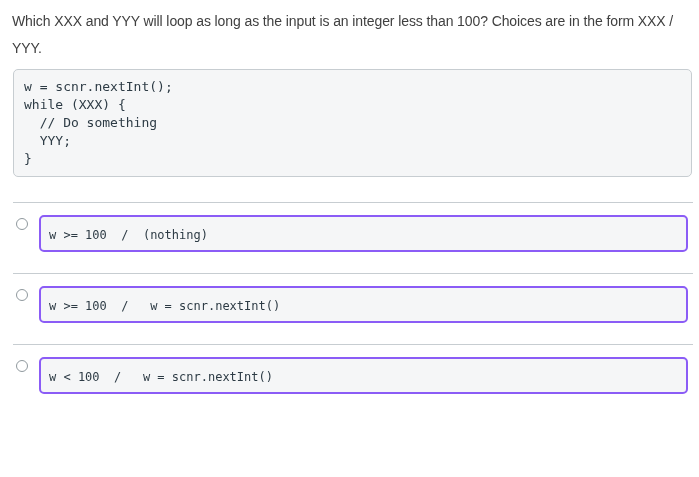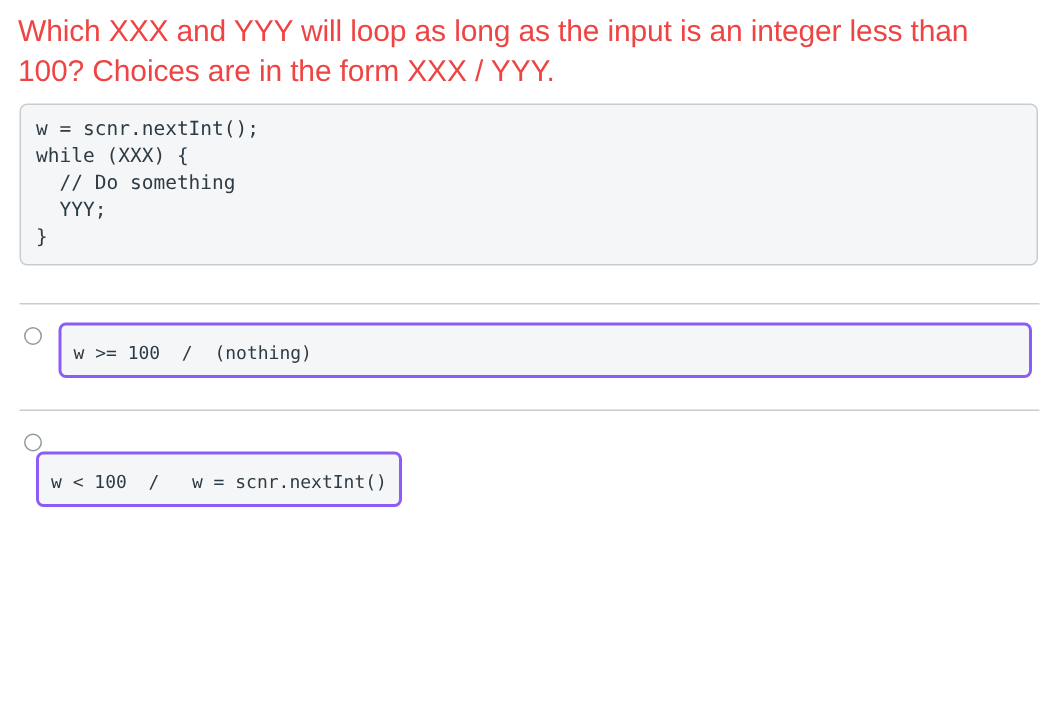--- a/index.html
+++ b/index.html
@@ -17,10 +17,10 @@
   .question-text {
     margin: 8px 7px 0 12px;
     width: 676px;
-    font-size: 20px;
+    font-size: 14px;
     line-height: 27px;
     letter-spacing: -0.1px;
-    color: #ef4444;
+    color: #404040;
   }
   .code-block {
     margin: 7px 22px 0 13px;

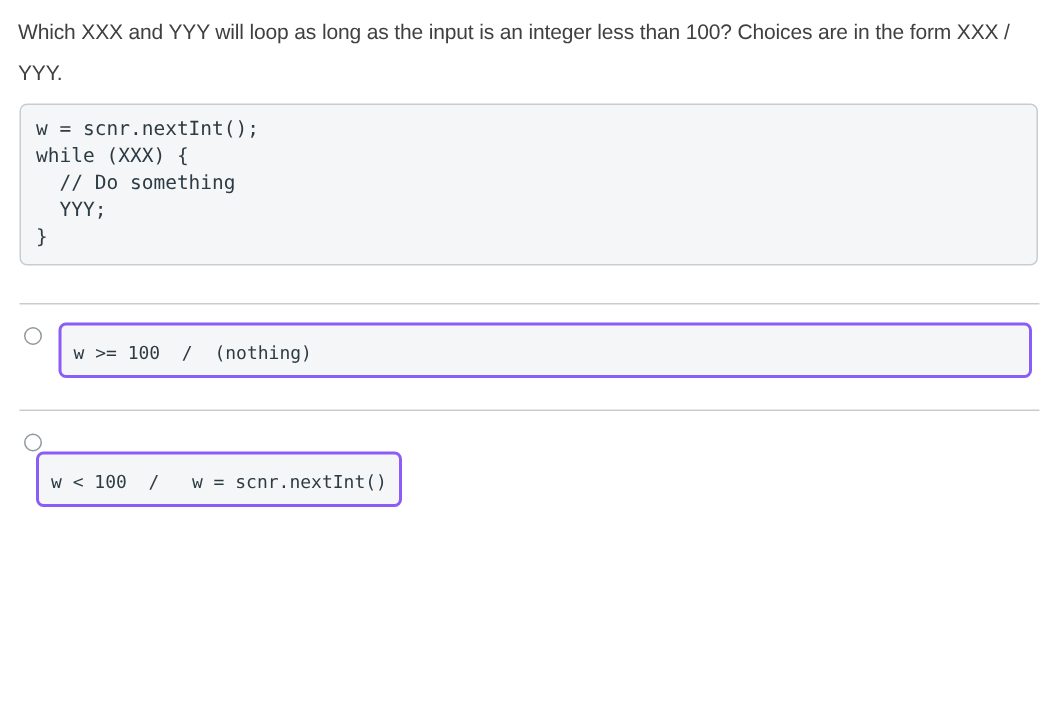--- a/index.html
+++ b/index.html
@@ -91,6 +91,10 @@
       <div class="answer-box">w &gt;= 100  /  (nothing)</div>
     </div>
 
+    <div class="option-row">
+      <span class="radio"></span>
+      <div class="answer-box">w &gt;= 100  /   w = scnr.nextInt()</div>
+    </div>
 
 
     <div class="option-row">

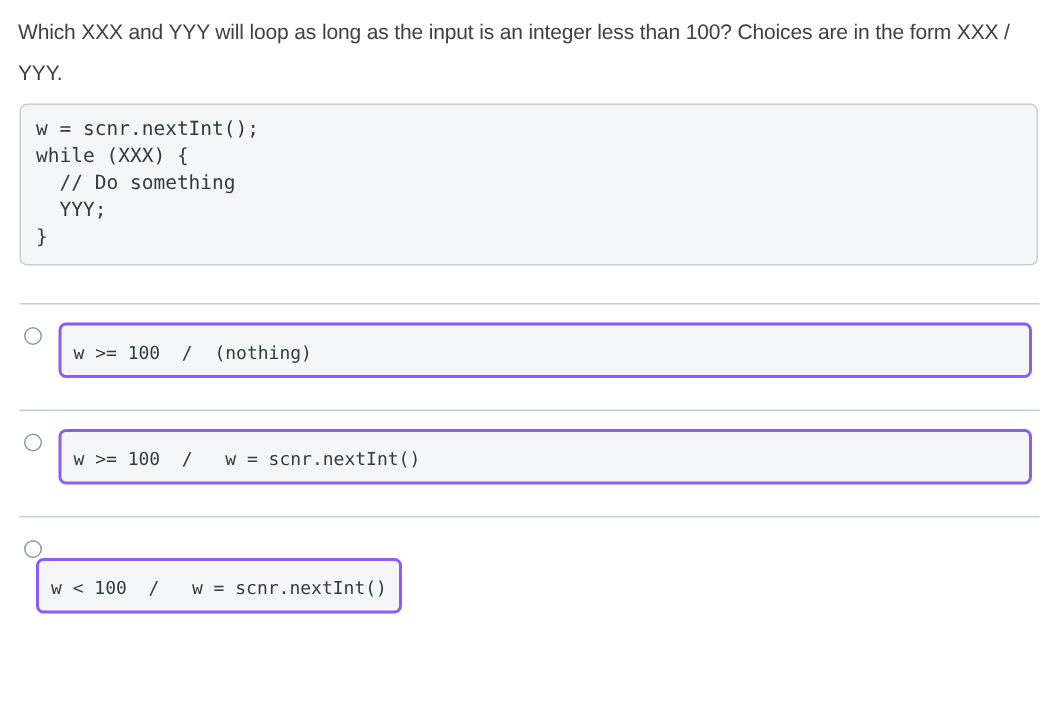--- a/index.html
+++ b/index.html
@@ -43,7 +43,7 @@
     display: flex;
     align-items: flex-start;
   }
-  .option-row:last-child { padding-bottom: 20px; flex-direction: column; }
+  .option-row:last-child { padding-bottom: 20px; }
   .radio {
     display: inline-block;
     width: 12px; height: 12px;

